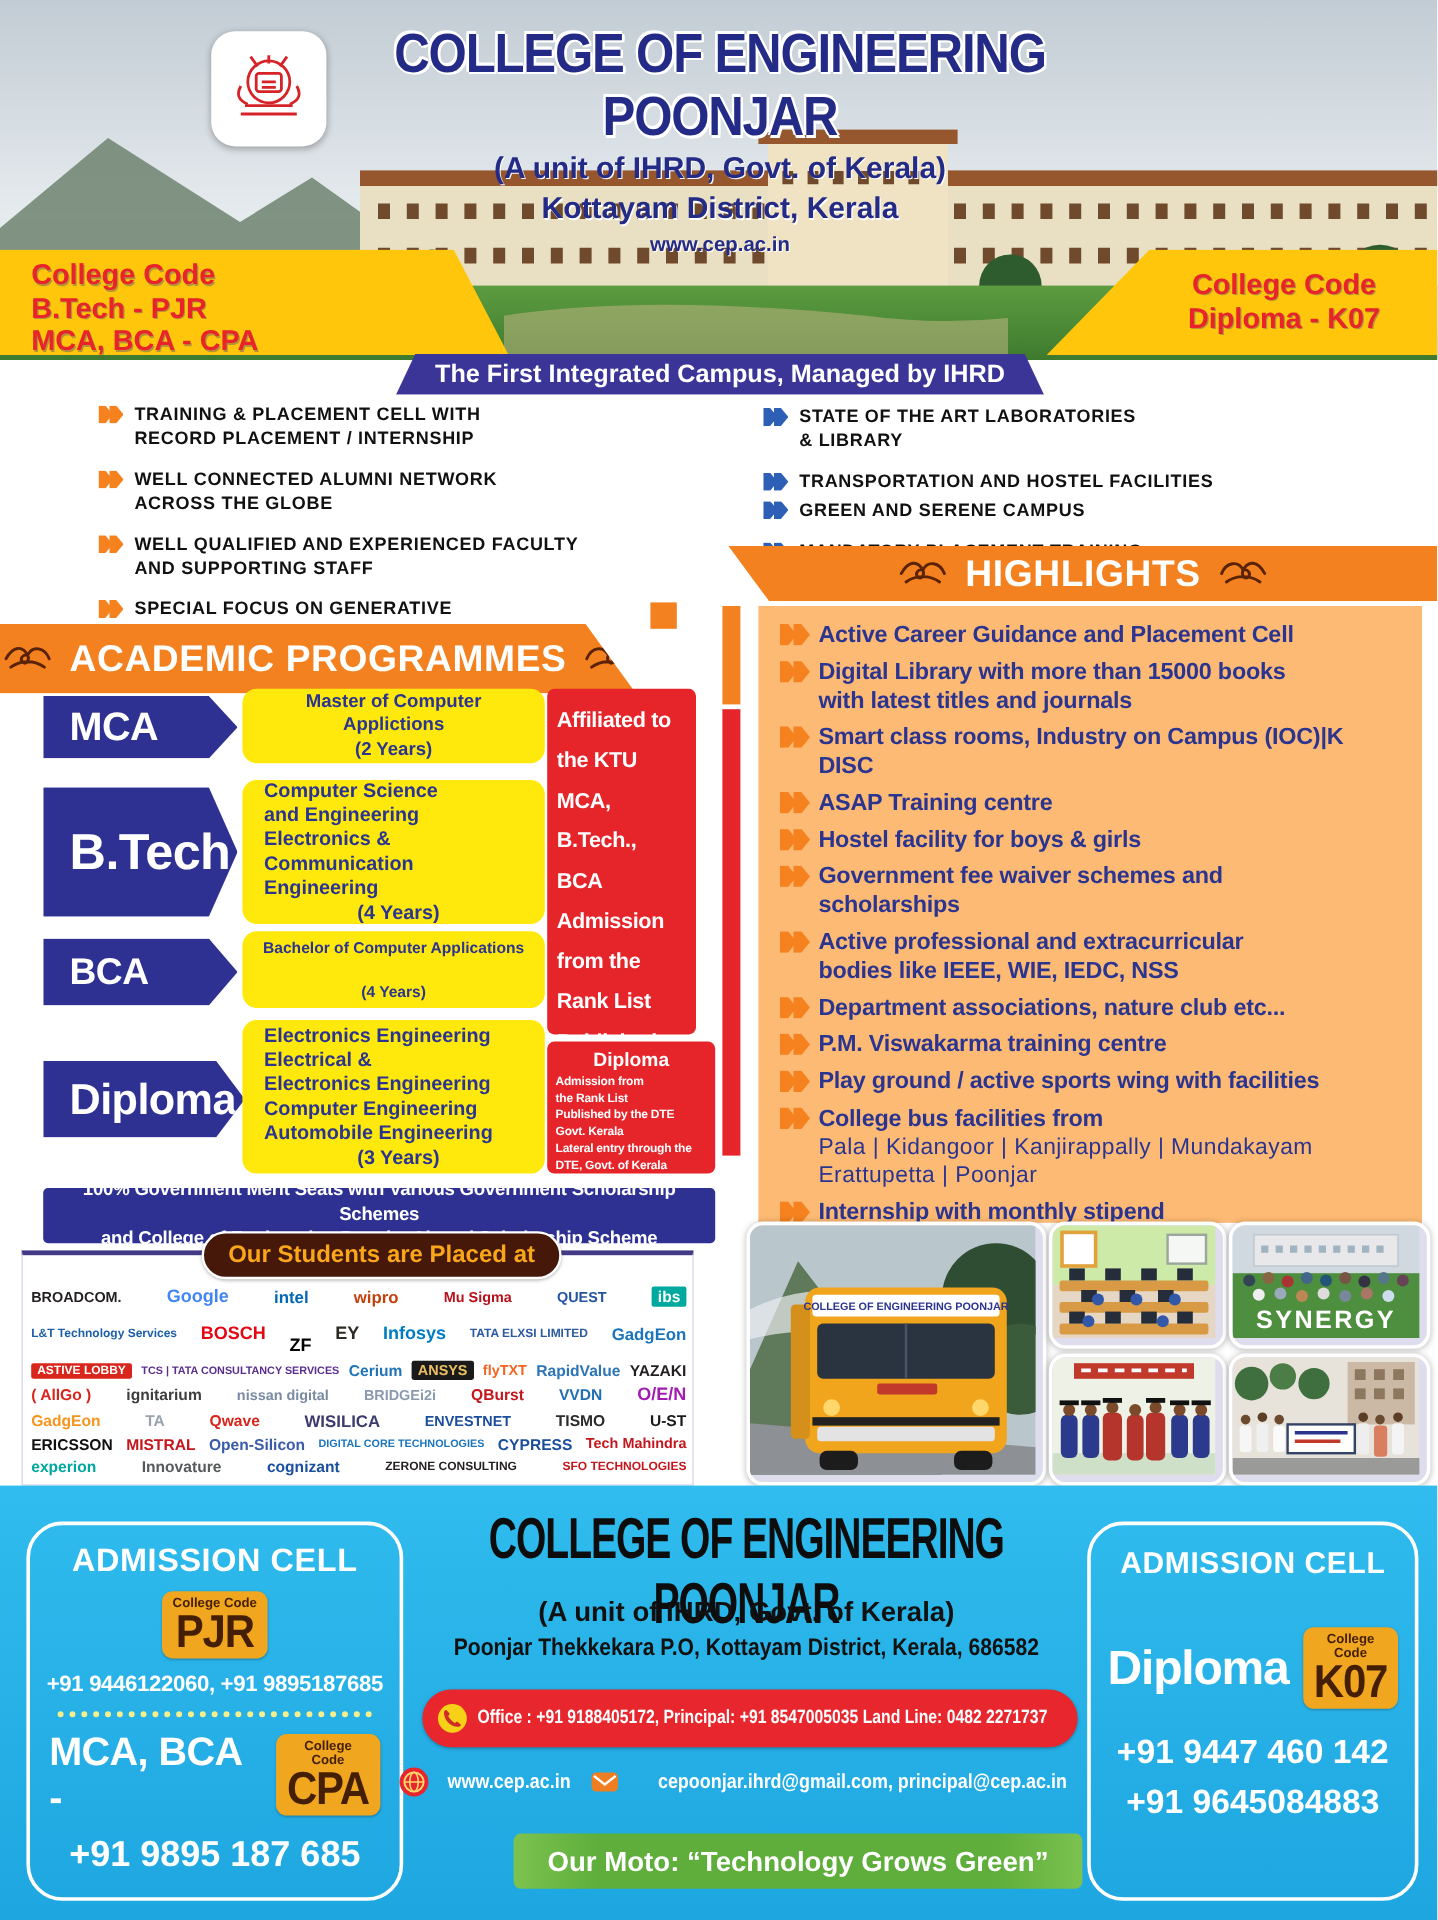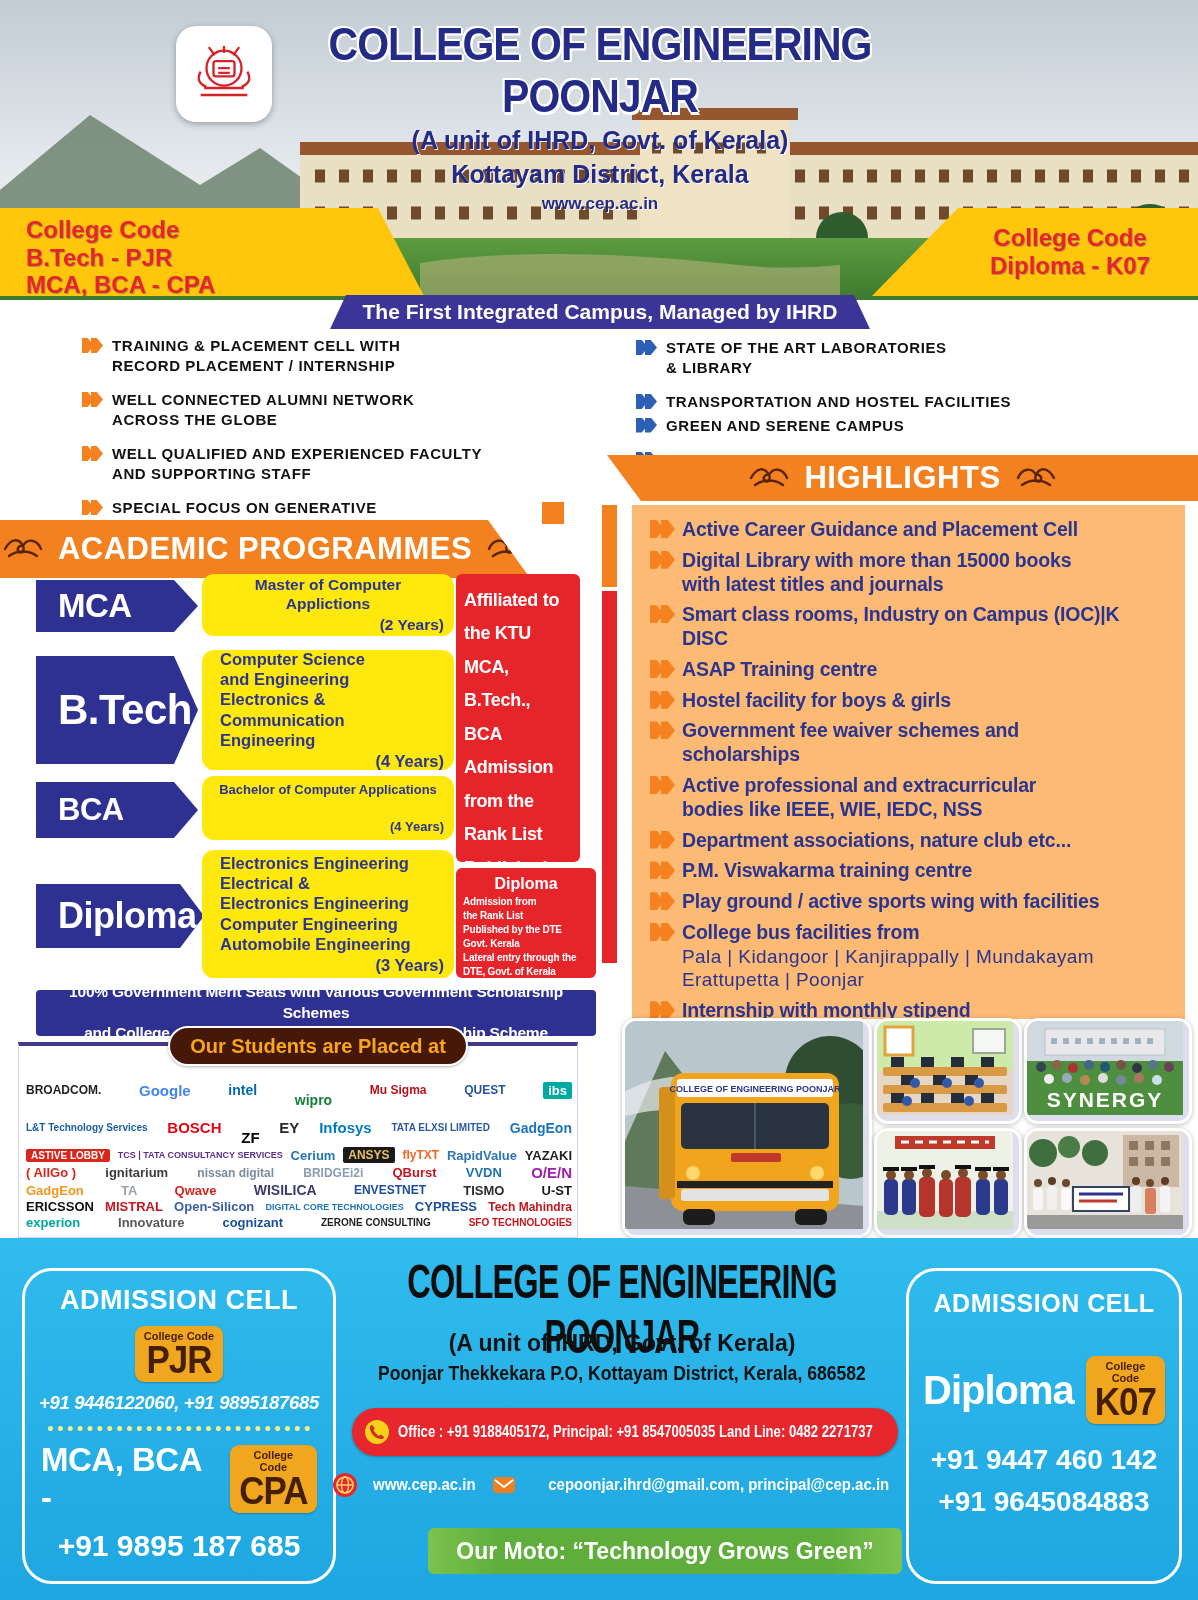--- a/index.html
+++ b/index.html
@@ -60,7 +60,7 @@
   .p-box{position:absolute;background:#ffe90c;border-radius:12px;color:#2b3590;font-weight:bold;
          display:flex;flex-direction:column;justify-content:center;box-sizing:border-box;padding:13px 10px;}
   .p-desc{white-space:pre-line;line-height:1.22;}
-  .p-years{text-align:right;margin-top:2px;}
+  .p-years{text-align:center;margin-top:2px;}
   #box-mca{left:202px;top:574px;width:252px;height:62px;font-size:15.5px;text-align:center;}
   #box-btech{left:202px;top:650px;width:252px;height:120px;font-size:16.5px;padding-left:18px;}
   #box-bca{left:202px;top:776px;width:252px;height:64px;font-size:13px;text-align:center;gap:20px;}

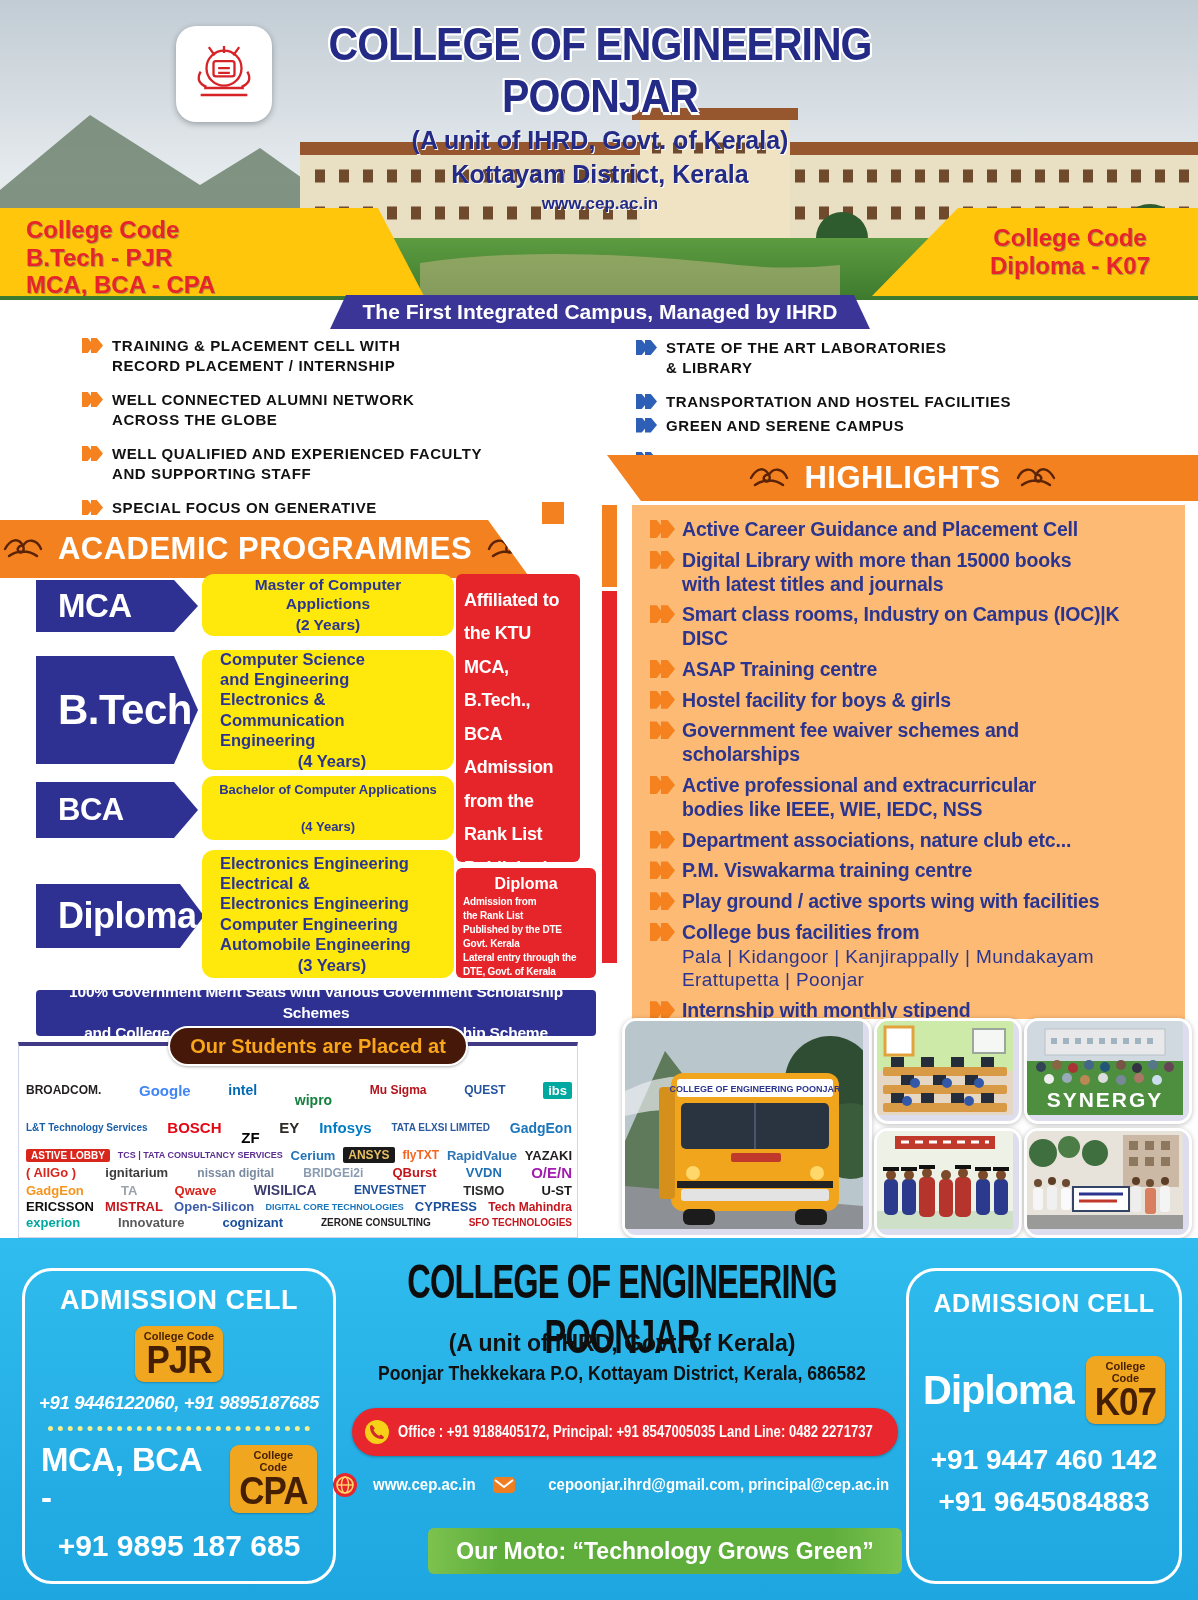--- a/index.html
+++ b/index.html
@@ -412,7 +412,7 @@
         <span class="logo" style="color: rgb(35, 31, 32);">BROADCOM.</span>
         <span class="logo" style="color: rgb(66, 133, 244); font-size: 15px;">Google</span>
         <span class="logo" style="color: rgb(0, 104, 181); font-size: 14px;">intel</span>
-        <span class="logo" style="color: #15803d; font-size: 14px; margin-top: 20px;">wipro</span>
+        <span class="logo" style="color: #c2410c; font-size: 14px;">wipro</span>
         <span class="logo" style="color: rgb(181, 18, 27);">Mu Sigma</span>
         <span class="logo" style="color: rgb(36, 84, 159);">QUEST</span>
         <span class="logo boxed" style="color: rgb(255, 255, 255); background: rgb(0, 169, 160); font-size: 13px;">ibs</span>

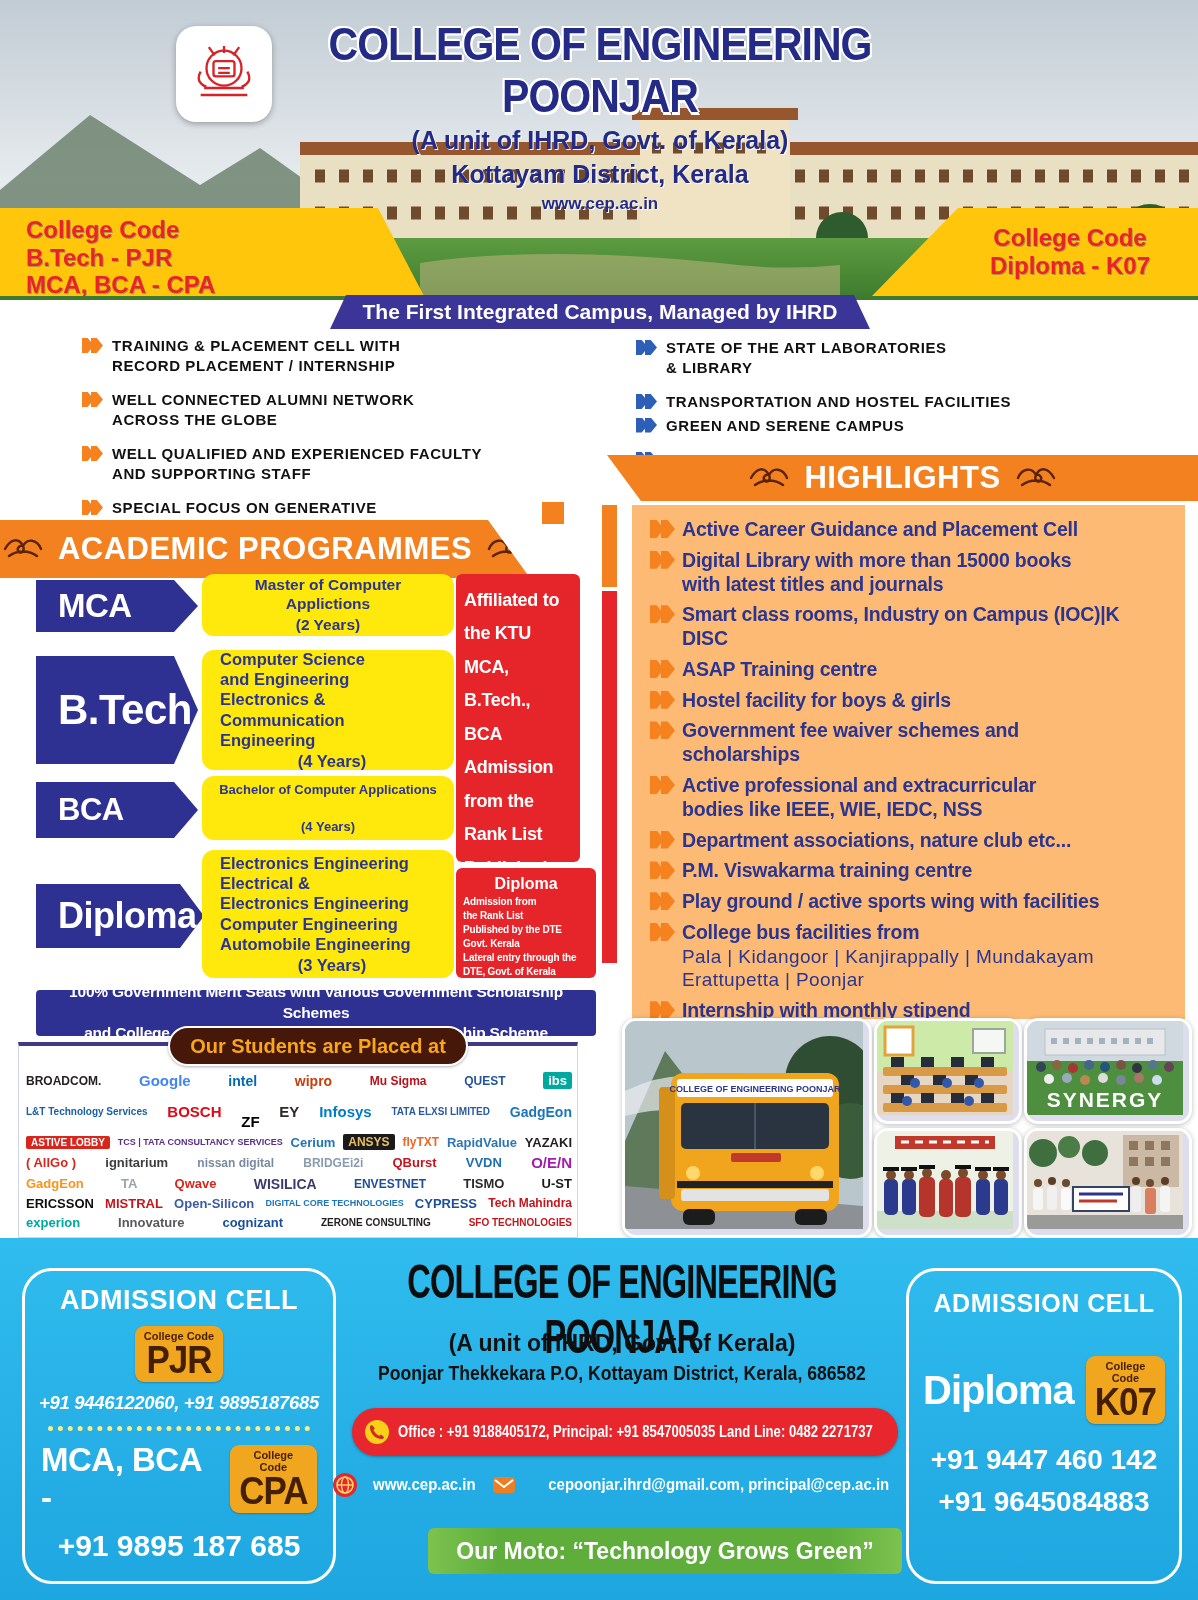--- a/index.html
+++ b/index.html
@@ -127,7 +127,7 @@
               padding:4px 9px 5px;box-shadow:0 1px 2px rgba(0,0,0,.25);}
   .code-badge .s{font-size:11px;font-weight:bold;display:block;}
   .code-badge .b{font-size:35px;font-weight:bold;line-height:1;letter-spacing:-1px;display:block;transform:scaleY(1.1);}
-  .ph-line{font-size:18.5px;font-weight:bold;letter-spacing:-.3px;margin-top:10px;white-space:nowrap;font-style:italic;}
+  .ph-line{font-size:18.5px;font-weight:bold;letter-spacing:-.3px;margin-top:10px;white-space:nowrap;}
   .dots{width:262px;border-top:5px dotted #f6ef8e;margin-top:12px;}
   .ph-big{font-size:30px;font-weight:bold;letter-spacing:0;margin-top:12px;}
   #ac-right .ph-big{font-size:28px;margin-top:10px;}

